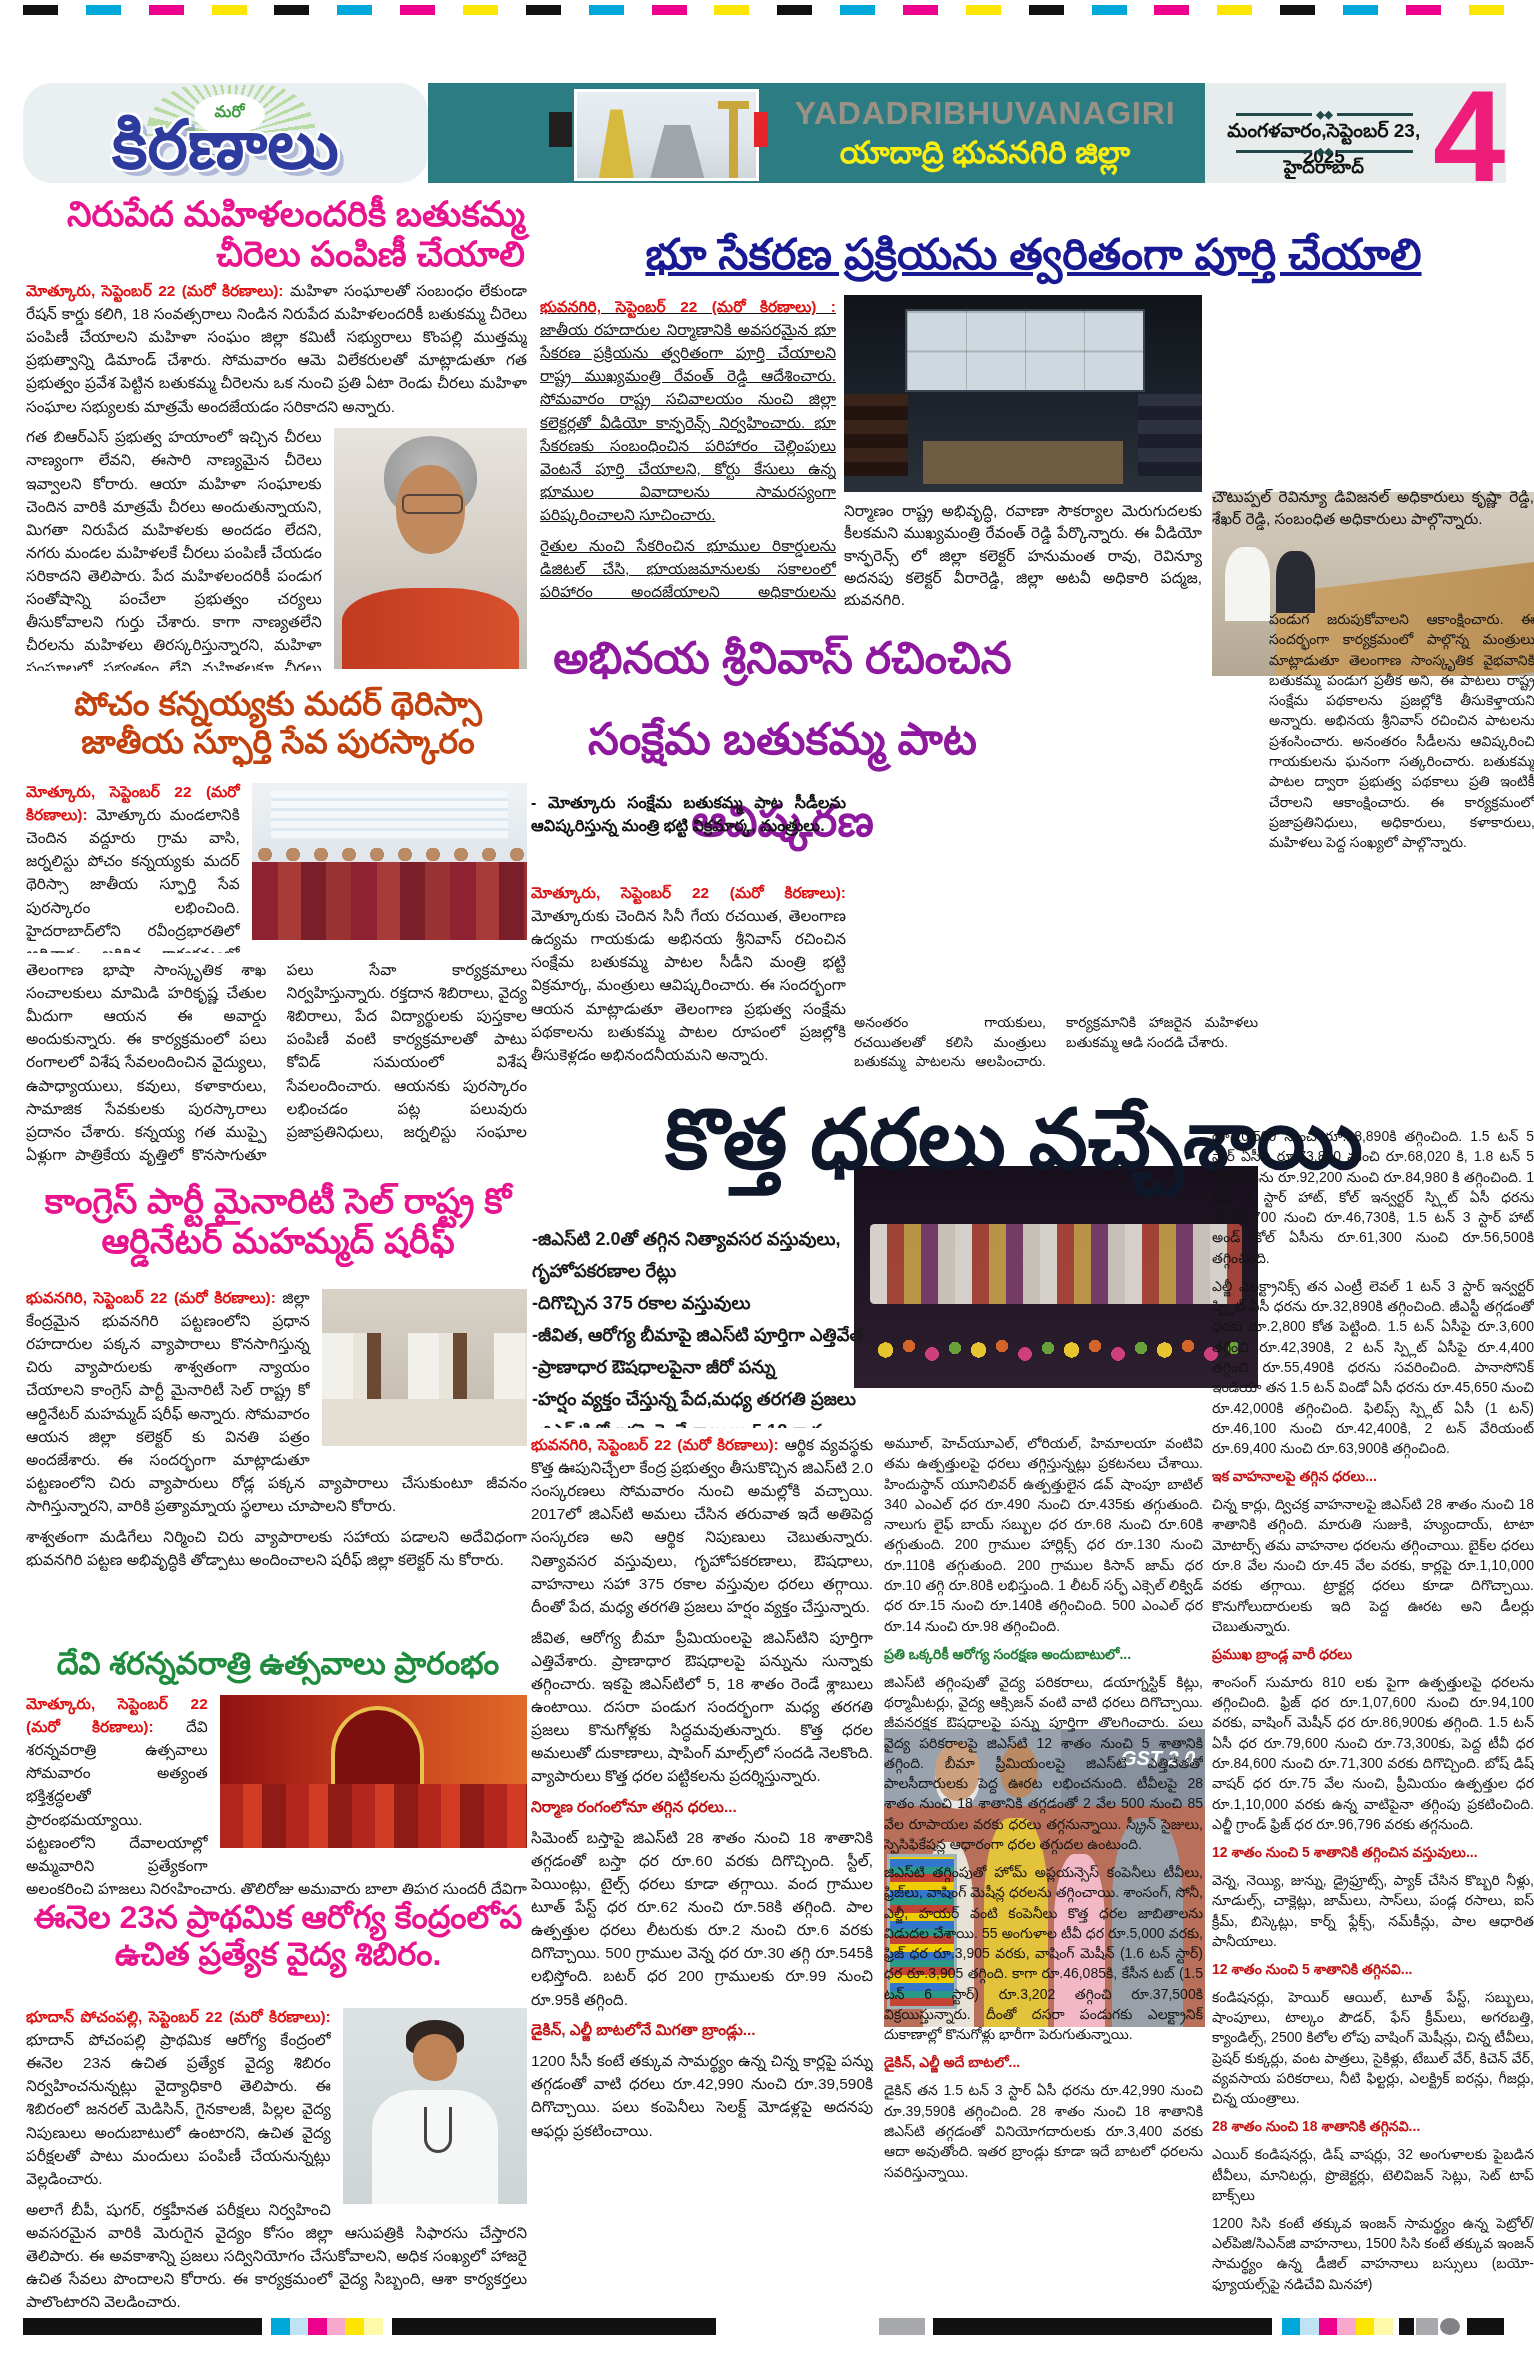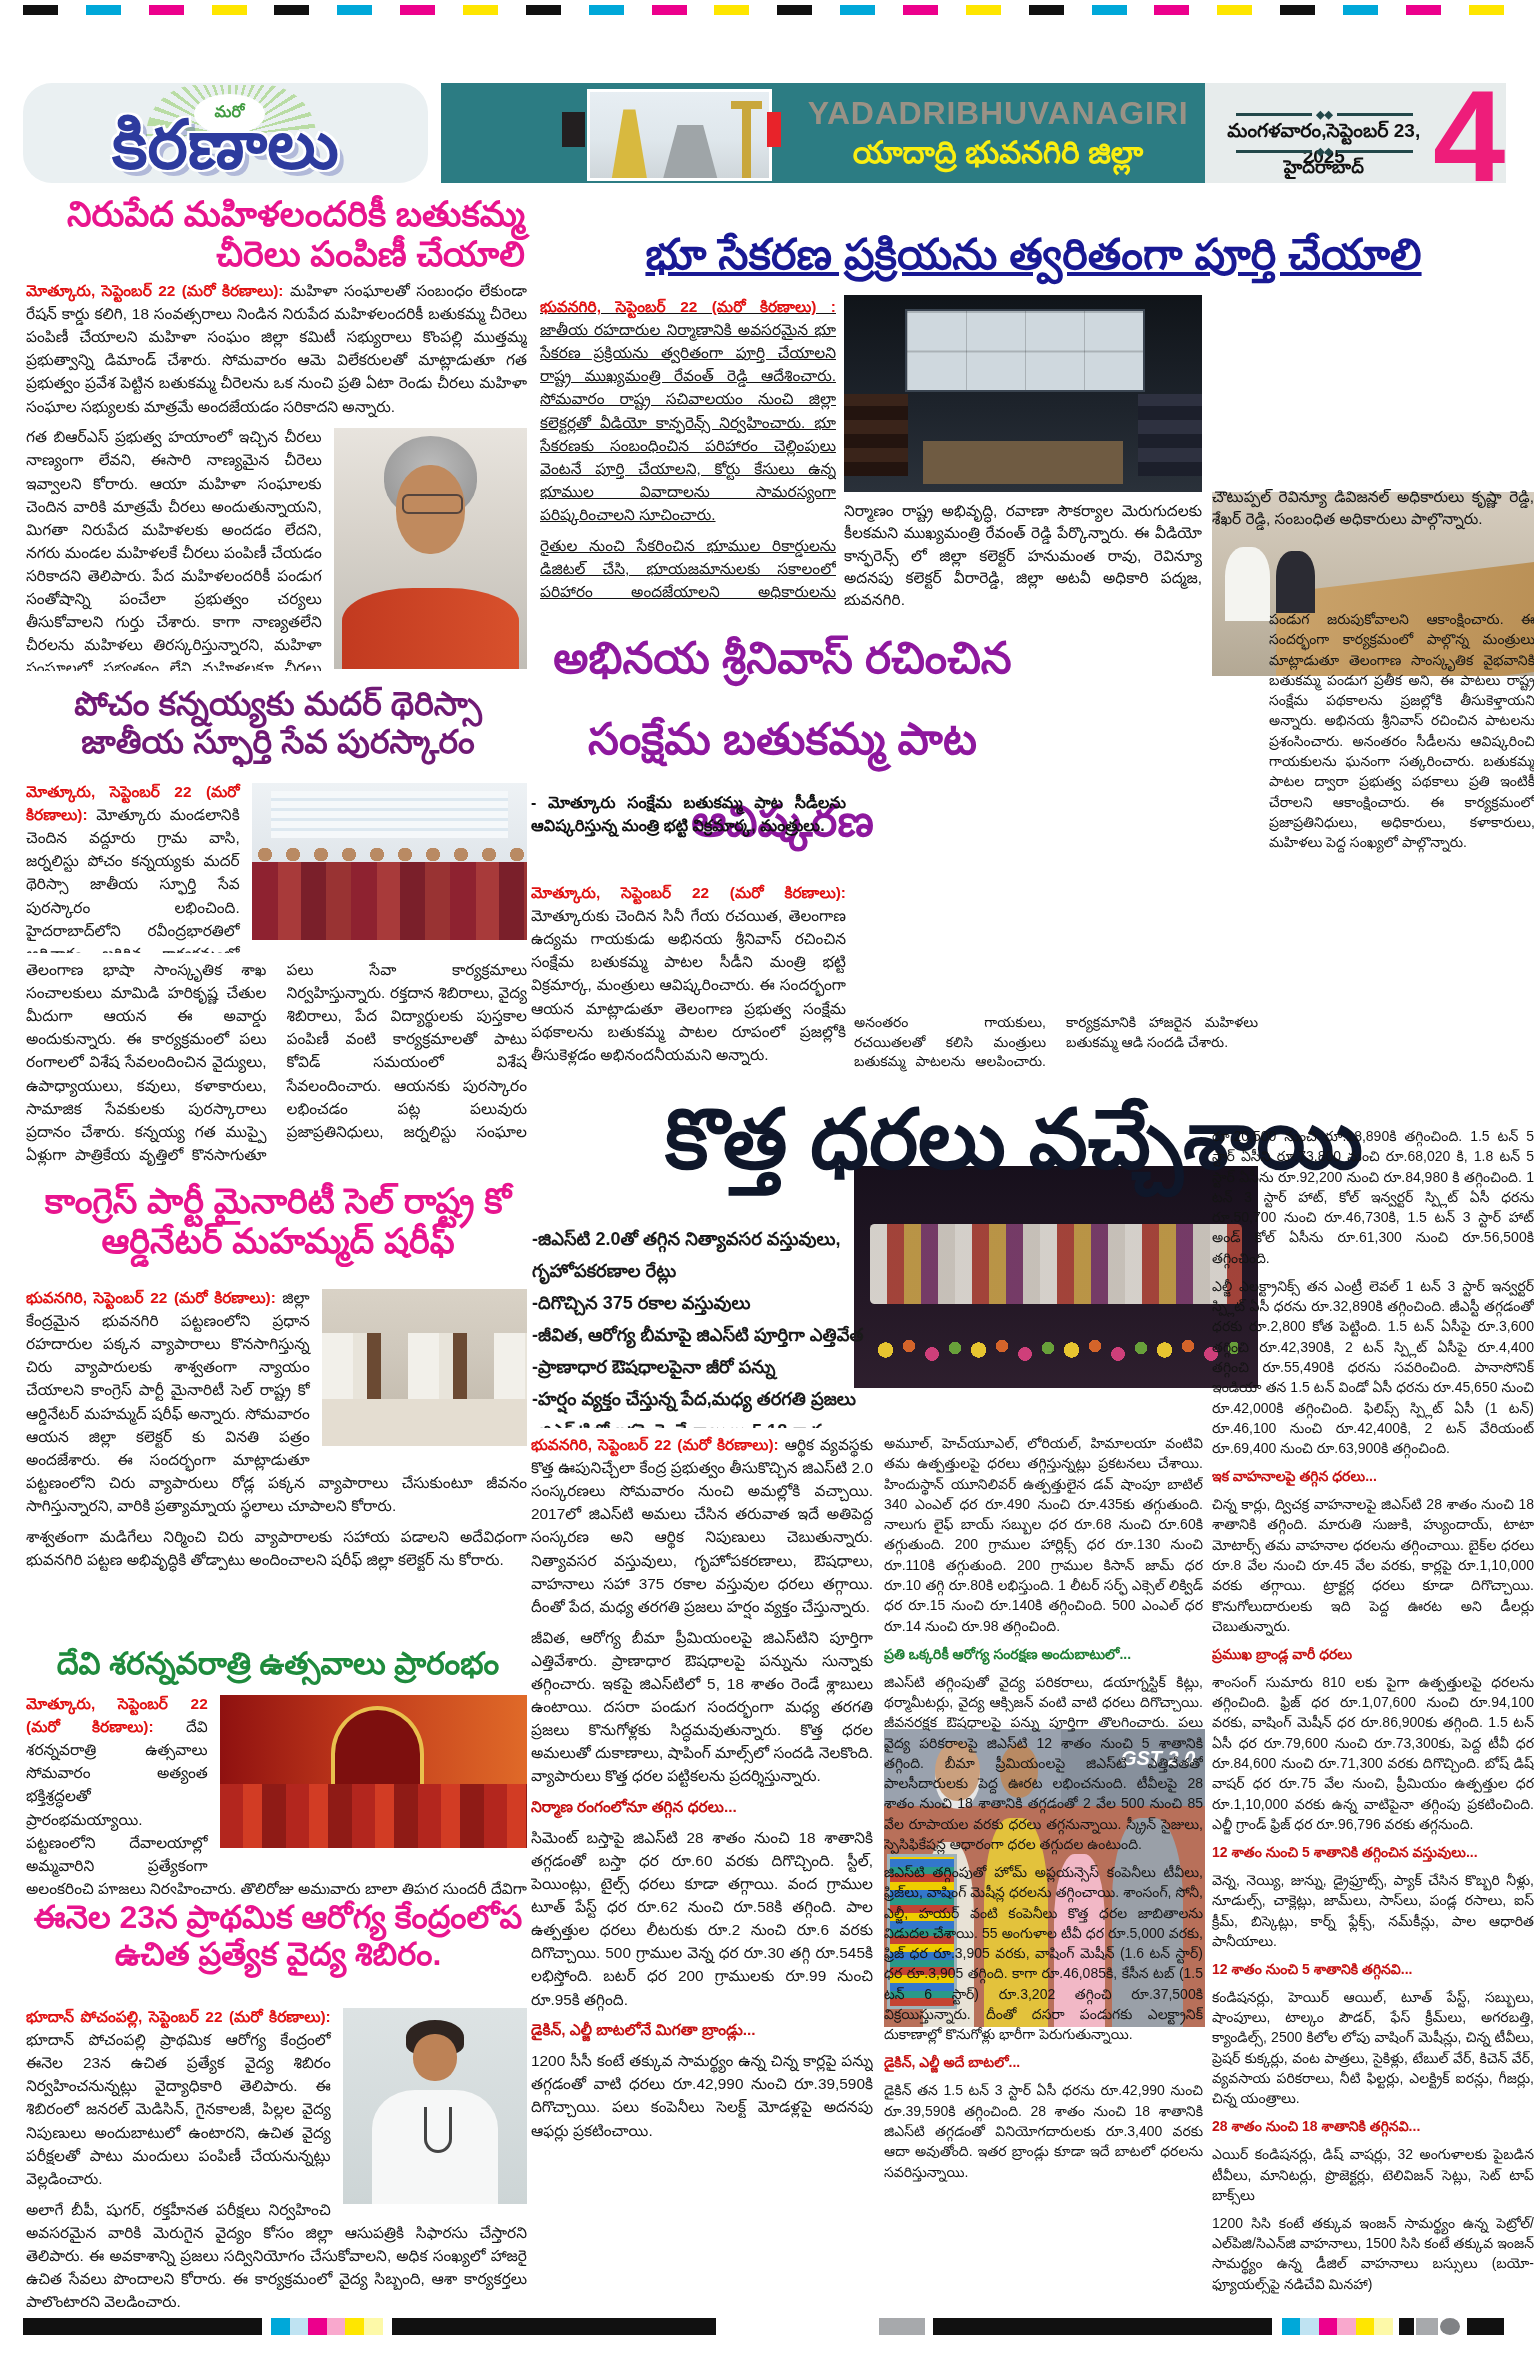--- a/index.html
+++ b/index.html
@@ -139,7 +139,7 @@
     <div class="logo-te">కిరణాలు</div>
   </div>
 
-  <div class="abs teal-panel" style="left:428px;top:83px;width:777px;height:100px;margin-left:13px;">
+  <div class="abs teal-panel" style="left:428px;top:83px;width:777px;height:100px;">
     <div class="abs chip-k" style="left:121px;top:29px;width:23px;height:35px;"></div>
     <div class="abs ph ph-temple" style="left:146px;top:6.2px;width:179px;height:86px;">
       <i class="tm-g1"></i>

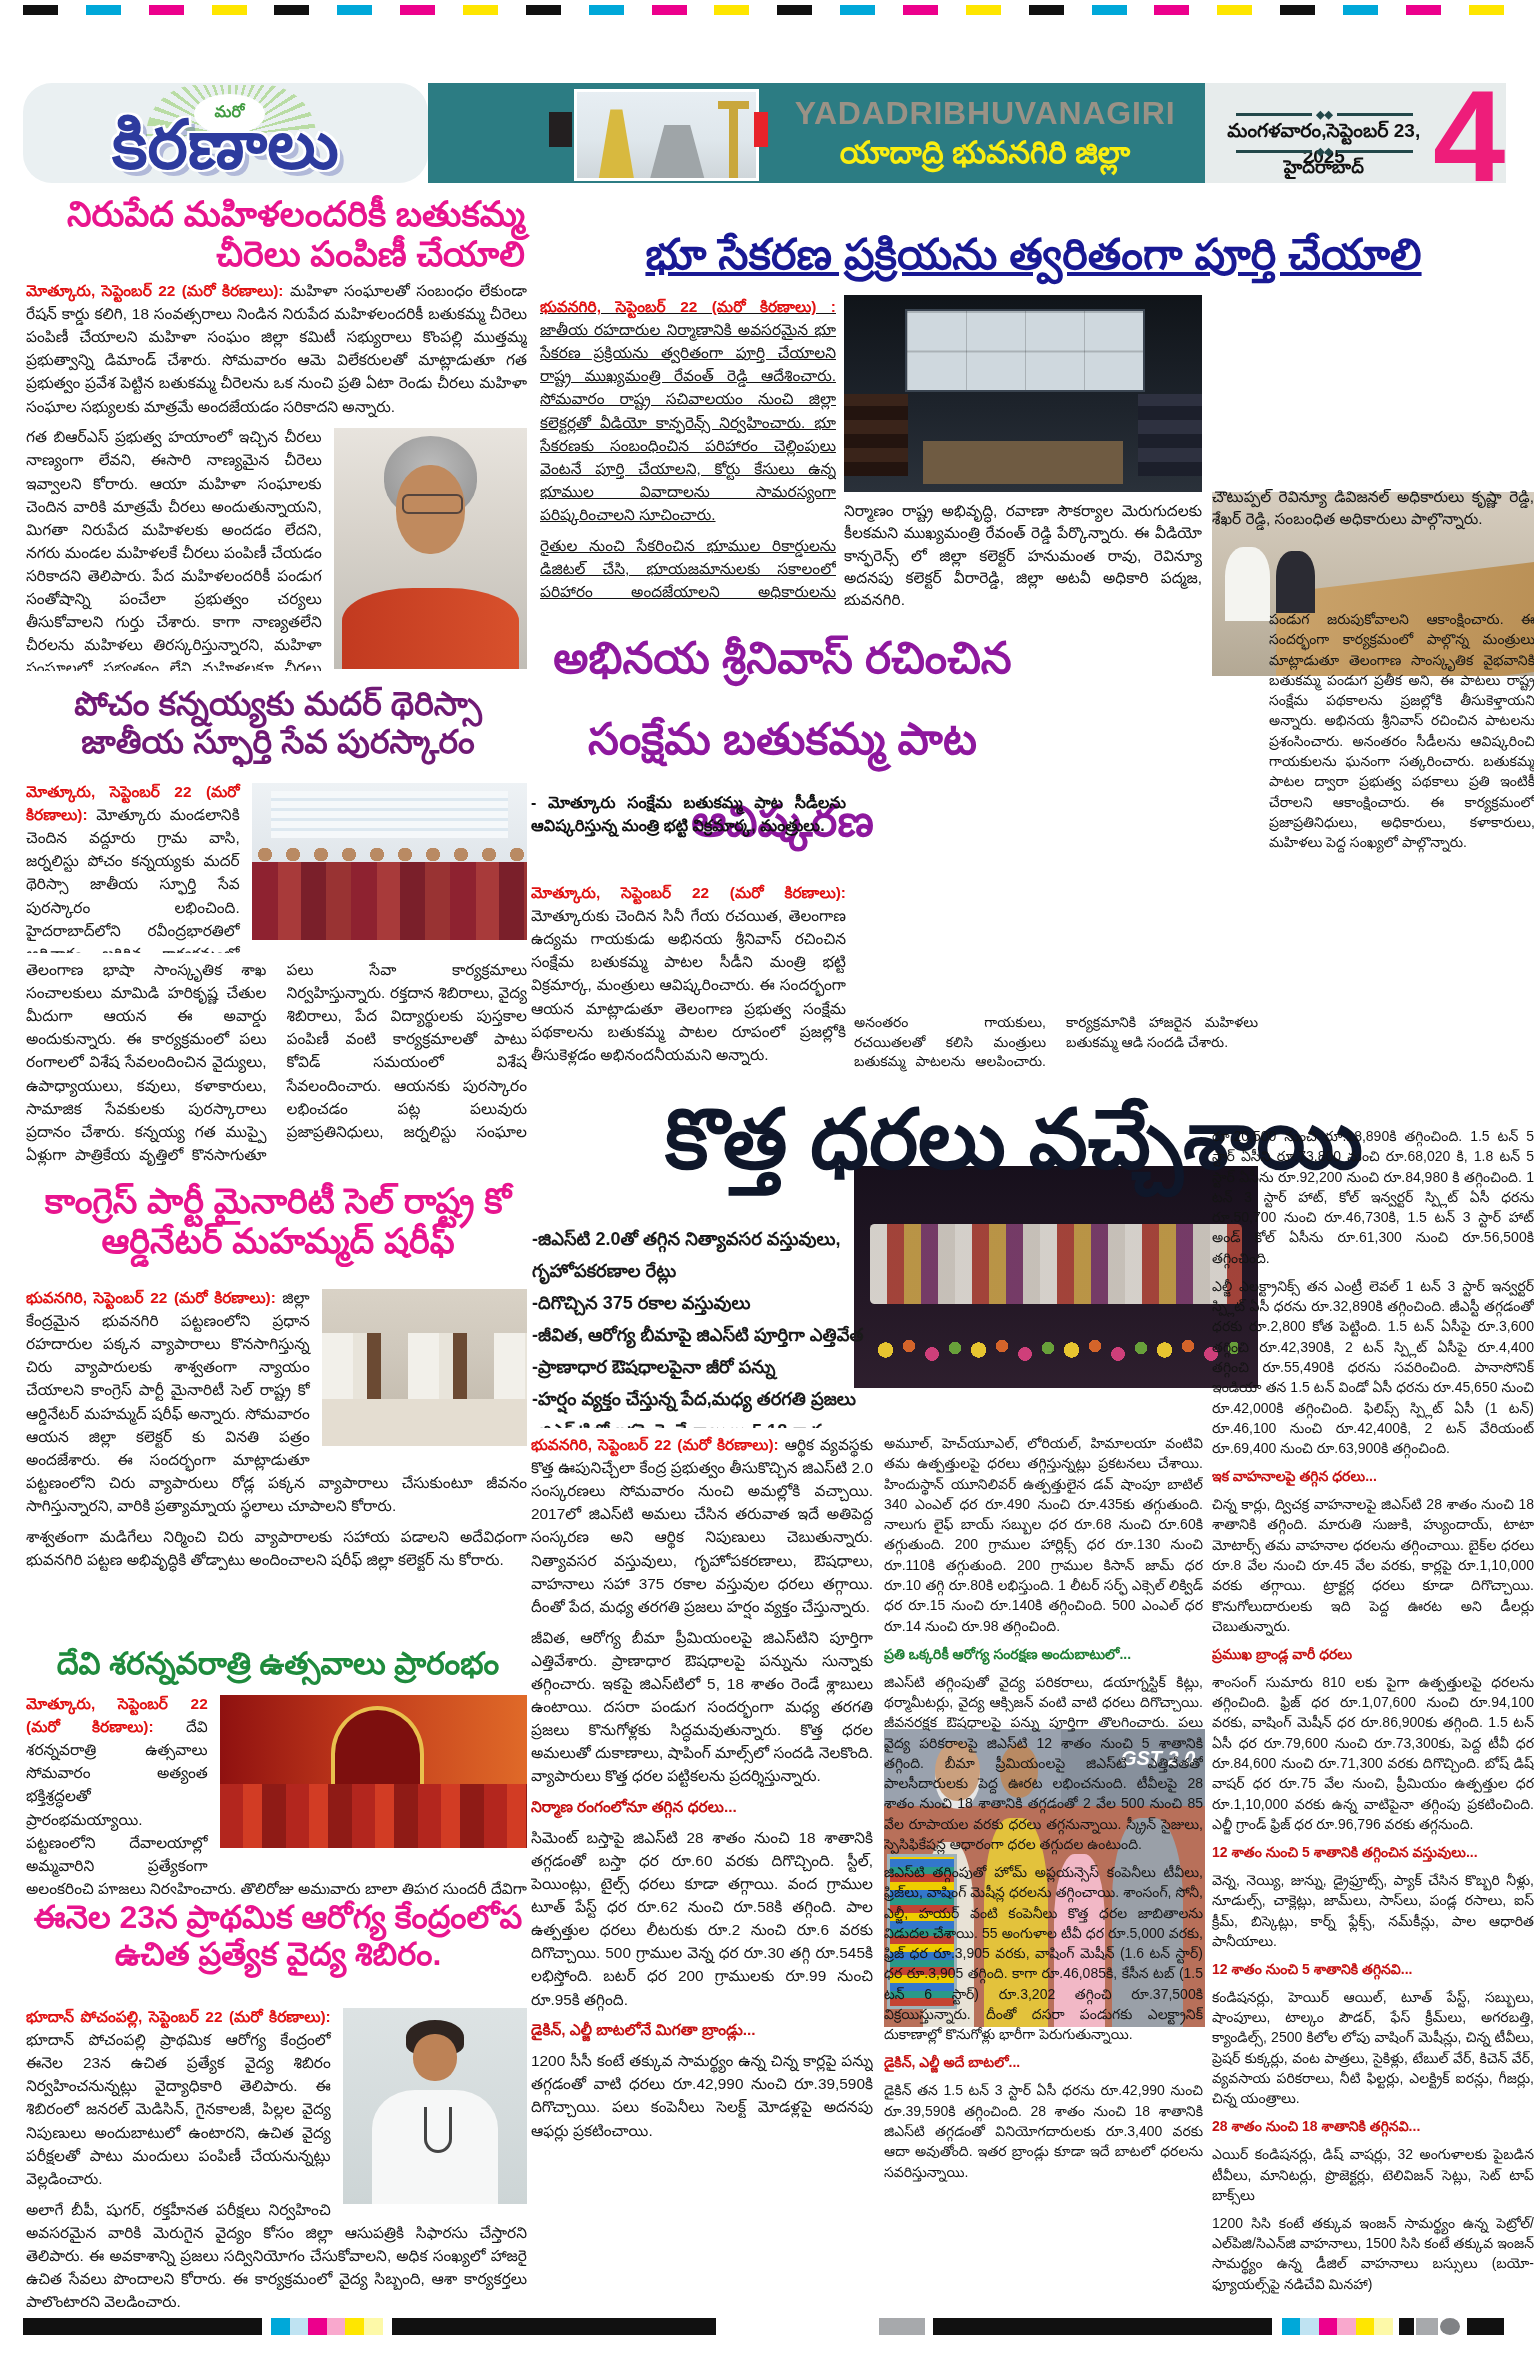--- a/index.html
+++ b/index.html
@@ -33,7 +33,7 @@
   .pageno{font-size:130px;line-height:.82;font-weight:800;color:#ee1d7a;}
   
   .hl{font-weight:bold;text-align:center;line-height:1.15;}
-  .hl-pink{color:#e8158e}.hl-blue{color:#701a75}.hl-navy{color:#191994}
+  .hl-pink{color:#e8158e}.hl-blue{color:#c2410c}.hl-navy{color:#191994}
   .hl-purple{color:#8e189e}.hl-green{color:#1f8b3d}.hl-orange{color:#0f172a}
   .body{font-size:15.4px;line-height:1.5;text-align:justify;overflow:hidden;color:#141414;}
   .body p{margin:0 0 7.7px;}

